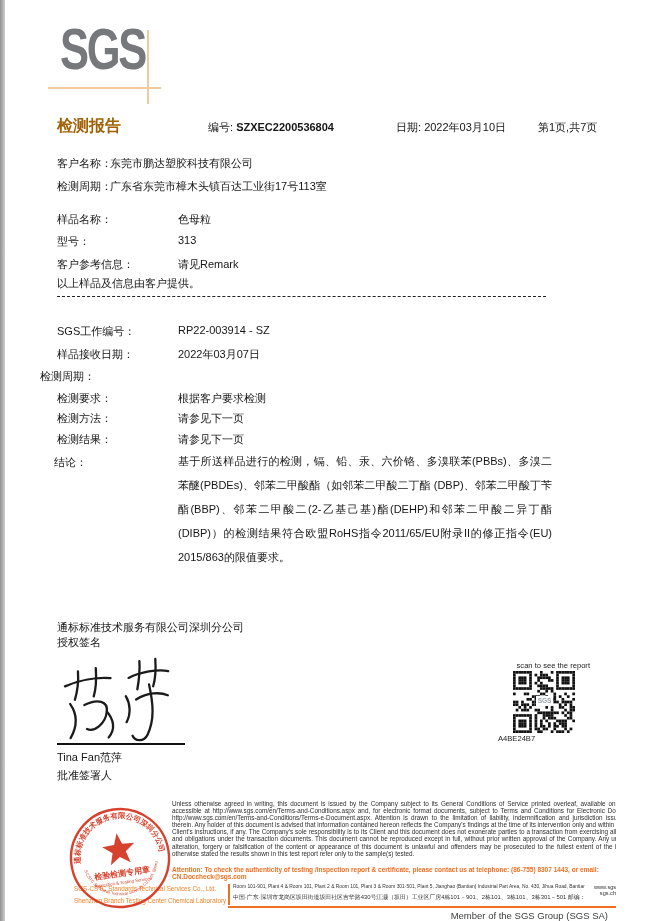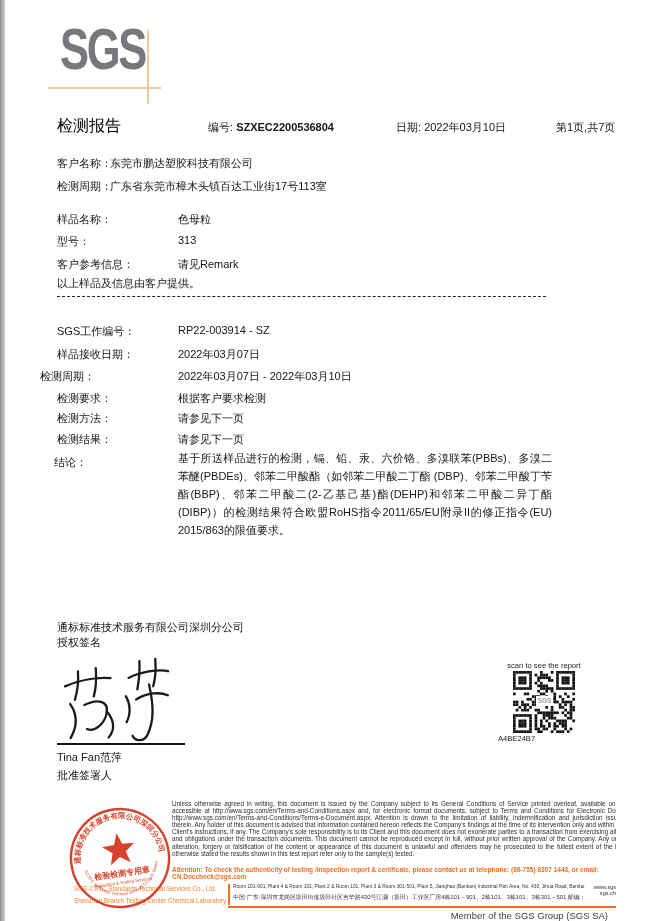--- a/index.html
+++ b/index.html
@@ -11,7 +11,7 @@
         letter-spacing:-3px;transform:scaleX(.75);transform-origin:left top;line-height:1;}
   .tan-h{position:absolute;left:48px;top:87px;width:113px;height:2px;background:#f1c99c;}
   .tan-v{position:absolute;left:147px;top:30px;width:2px;height:74px;background:#f1c99c;}
-  .title{position:absolute;left:57px;top:116px;font-size:16px;font-weight:normal;color:#000000;}
+  .title{position:absolute;left:57px;top:116px;font-size:16px;font-weight:bold;color:#a16207;}
   .t{position:absolute;font-size:11px;color:#161616;white-space:nowrap;}
   .b{font-weight:bold;}
   .meta{position:absolute;top:120px;font-size:11px;color:#161616;white-space:nowrap;}

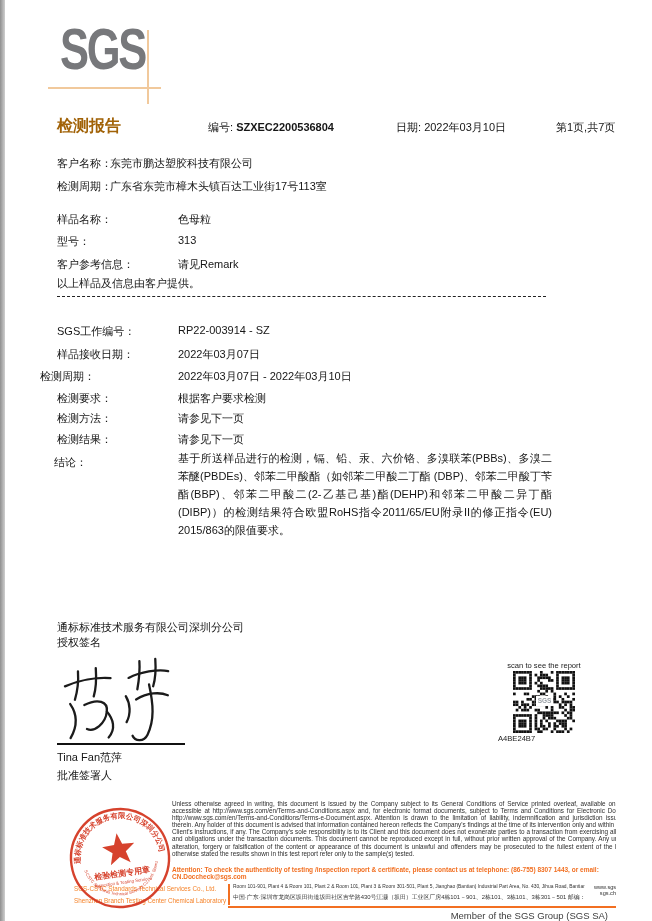--- a/index.html
+++ b/index.html
@@ -60,7 +60,7 @@
     <span>日期:</span>
     <span>2022年03月10日</span>
   </div>
-  <div class="meta" style="left:556px">第1页,共7页</div>
+  <div class="meta" style="left:538px">第1页,共7页</div>
 
   <span class="t" style="left:57px;top:156px">客户名称：</span>
   <span class="t" style="left:110px;top:156px">东莞市鹏达塑胶科技有限公司</span>

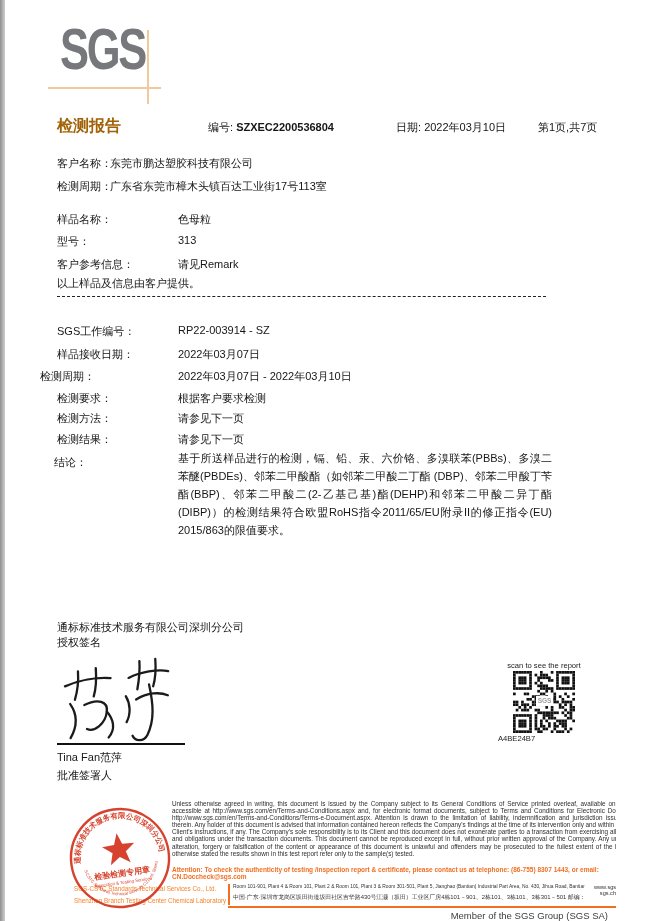--- a/index.html
+++ b/index.html
@@ -82,7 +82,6 @@
   <span class="t" style="left:57px;top:347px">样品接收日期：</span>
   <span class="t" style="left:178px;top:347px">2022年03月07日</span>
   <span class="t" style="left:40px;top:369px">检测周期：</span>
-  <span class="t" style="left:178px;top:369px">2022年03月07日 - 2022年03月10日</span>
   <span class="t" style="left:57px;top:391px">检测要求：</span>
   <span class="t" style="left:178px;top:391px">根据客户要求检测</span>
   <span class="t" style="left:57px;top:411px">检测方法：</span>

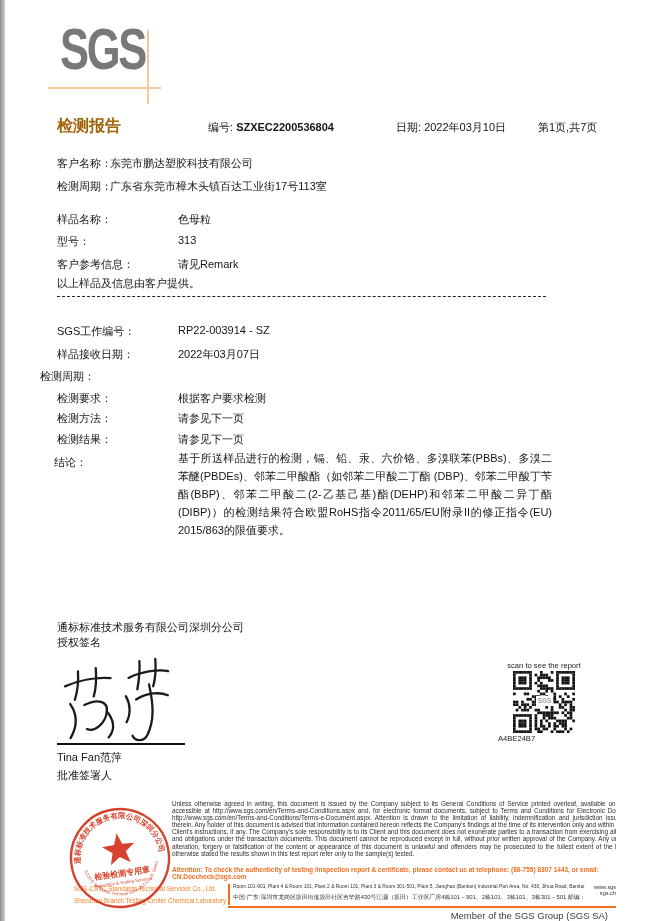--- a/index.html
+++ b/index.html
@@ -16,7 +16,7 @@
   .b{font-weight:bold;}
   .meta{position:absolute;top:120px;font-size:11px;color:#161616;white-space:nowrap;}
   .dashed{position:absolute;left:57px;top:296px;width:489px;border-top:1.6px dashed #222;}
-  .para{position:absolute;left:178px;top:449px;width:374px;font-size:11px;line-height:18px;
+  .para{position:absolute;left:178px;top:449px;width:374px;font-size:11px;line-height:24px;
         color:#161616;text-align:justify;}
   .sig-line{position:absolute;left:57px;top:743px;width:128px;height:1.6px;background:#111;}
   .qr-hint{position:absolute;left:498px;top:661px;width:92px;text-align:center;font-size:7.6px;color:#222;}

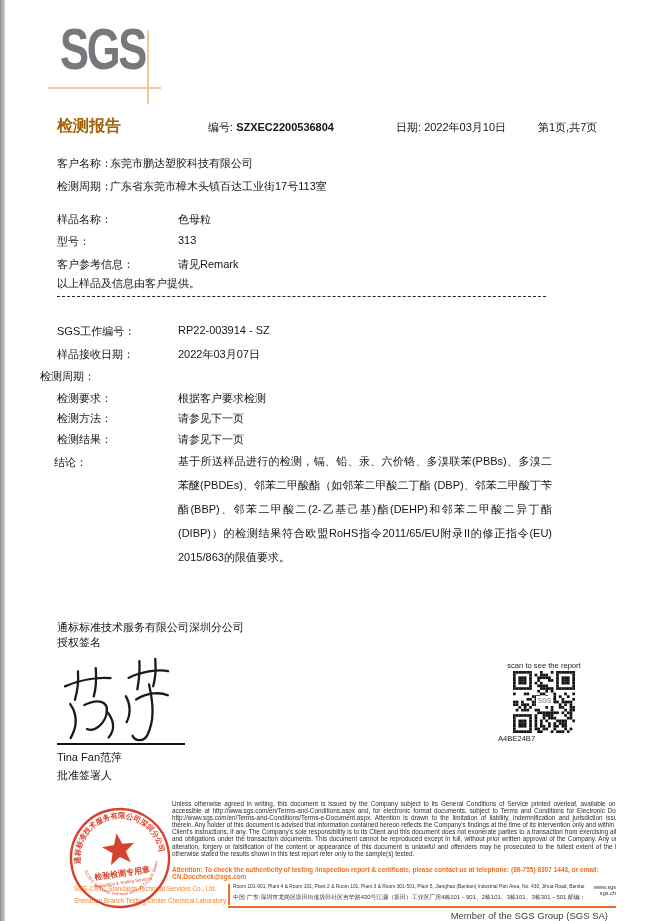--- a/index.html
+++ b/index.html
@@ -19,7 +19,7 @@
   .para{position:absolute;left:178px;top:449px;width:374px;font-size:11px;line-height:24px;
         color:#161616;text-align:justify;}
   .sig-line{position:absolute;left:57px;top:743px;width:128px;height:1.6px;background:#111;}
-  .qr-hint{position:absolute;left:498px;top:661px;width:92px;text-align:center;font-size:7.6px;color:#222;}
+  .qr-hint{position:absolute;left:498px;top:661px;width:92px;text-align:right;font-size:7.6px;color:#222;}
   .qr-box{position:absolute;left:513px;top:671px;width:62px;height:62px;}
   .qr-center{position:absolute;left:536px;top:696px;width:17px;height:10px;background:#fff;
         font-size:6.5px;font-weight:bold;color:#9aa0a6;text-align:center;line-height:10px;}

